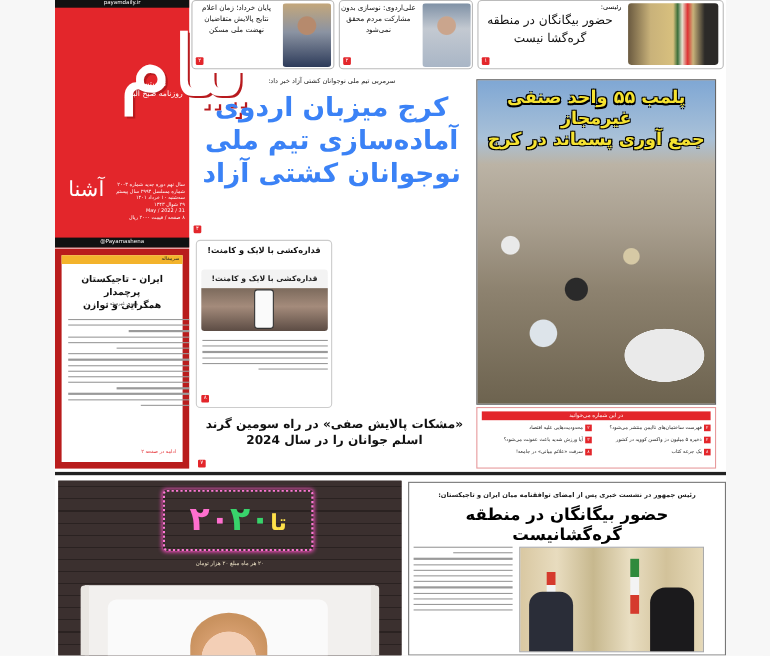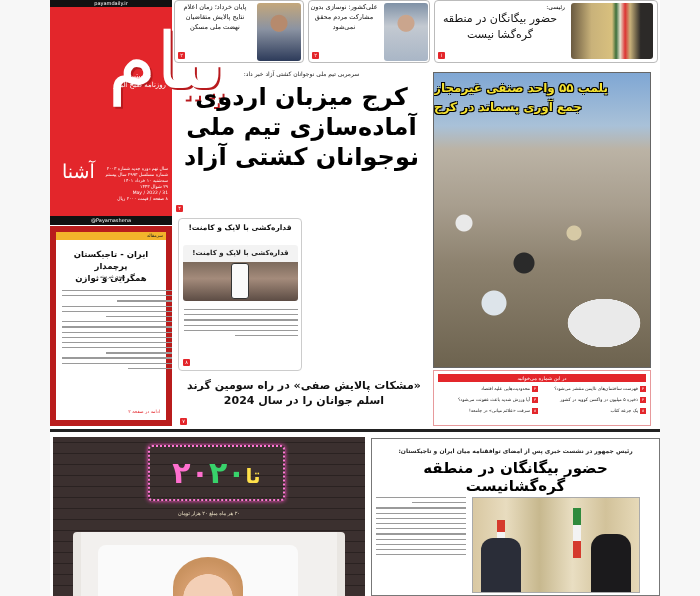--- a/index.html
+++ b/index.html
@@ -111,7 +111,7 @@
   <div class="abs tbox" style="left:258px; top:0; width:122px; height:63px;">
     <div class="thumb" style="left:75px; top:2px; width:44px; height:58px; background: radial-gradient(circle at 50% 35%, #caa58d 8px, transparent 9px), linear-gradient(180deg,#7f91a6 0%,#c3c9d1 40%,#a9b6c6 100%);"></div>
     <div class="ttitle" style="right:50px; top:1px; width:70px; font-size:6.5px; line-height:10px;">
-      <span>علی‌کشور:</span>
+      <span>علی‌اردوی:</span>
       <span>نوسازی بدون مشارکت مردم محقق نمی‌شود</span>
     </div>
     <div class="pg-badge" style="left:3px; bottom:3px;">۲</div>

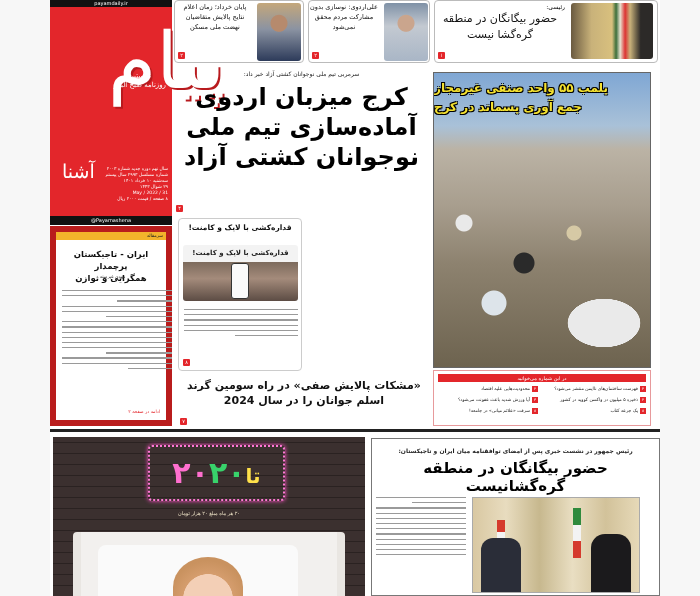--- a/index.html
+++ b/index.html
@@ -27,7 +27,7 @@
 
   
   .kicker { font-size: 6px; color: #222; }
-  .headline { font-weight: bold; color: #000000; font-size: 24px; line-height: 30px; }
+  .headline { font-weight: bold; color: #3b82f6; font-size: 24px; line-height: 30px; }
 
   
   .card { border: 1px solid #ccc; border-radius: 4px; background: #fff; }

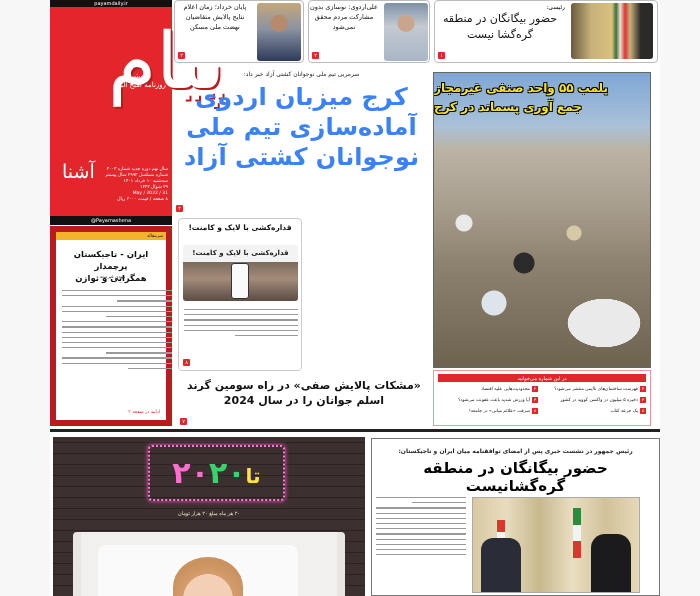--- a/index.html
+++ b/index.html
@@ -45,7 +45,7 @@
       radial-gradient(circle at 140px 160px, #d6c9a5 7px, transparent 8px),
       linear-gradient(180deg, #7fa7d4 0%, #a9c1d8 18%, #bbb3a5 26%, #a89e8e 45%, #8d826f 65%, #6d634f 100%);
   }
-  .photo-title { position: absolute; left: 0; right: 0; top: 6px; text-align: left; color: #f5e230; font-weight: bold; font-size: 12px; line-height: 19px; direction: rtl; text-shadow: 1px 1px 0 #000, -1px -1px 0 #000, 1px -1px 0 #000, -1px 1px 0 #000; }
+  .photo-title { position: absolute; left: 0; right: 0; top: 6px; text-align: center; color: #f5e230; font-weight: bold; font-size: 16px; line-height: 19px; direction: rtl; text-shadow: 1px 1px 0 #000, -1px -1px 0 #000, 1px -1px 0 #000, -1px 1px 0 #000; }
 
   .inside { left: 383px; top: 370px; width: 218px; height: 56px; border: 1px solid #e79a9c; background: #fff; }
   .inside-hdr { position: absolute; left: 4px; right: 4px; top: 3px; height: 8px; background: #e3262b; color: #fff; font-size: 5px; line-height: 8px; text-align: center; direction: rtl; }

